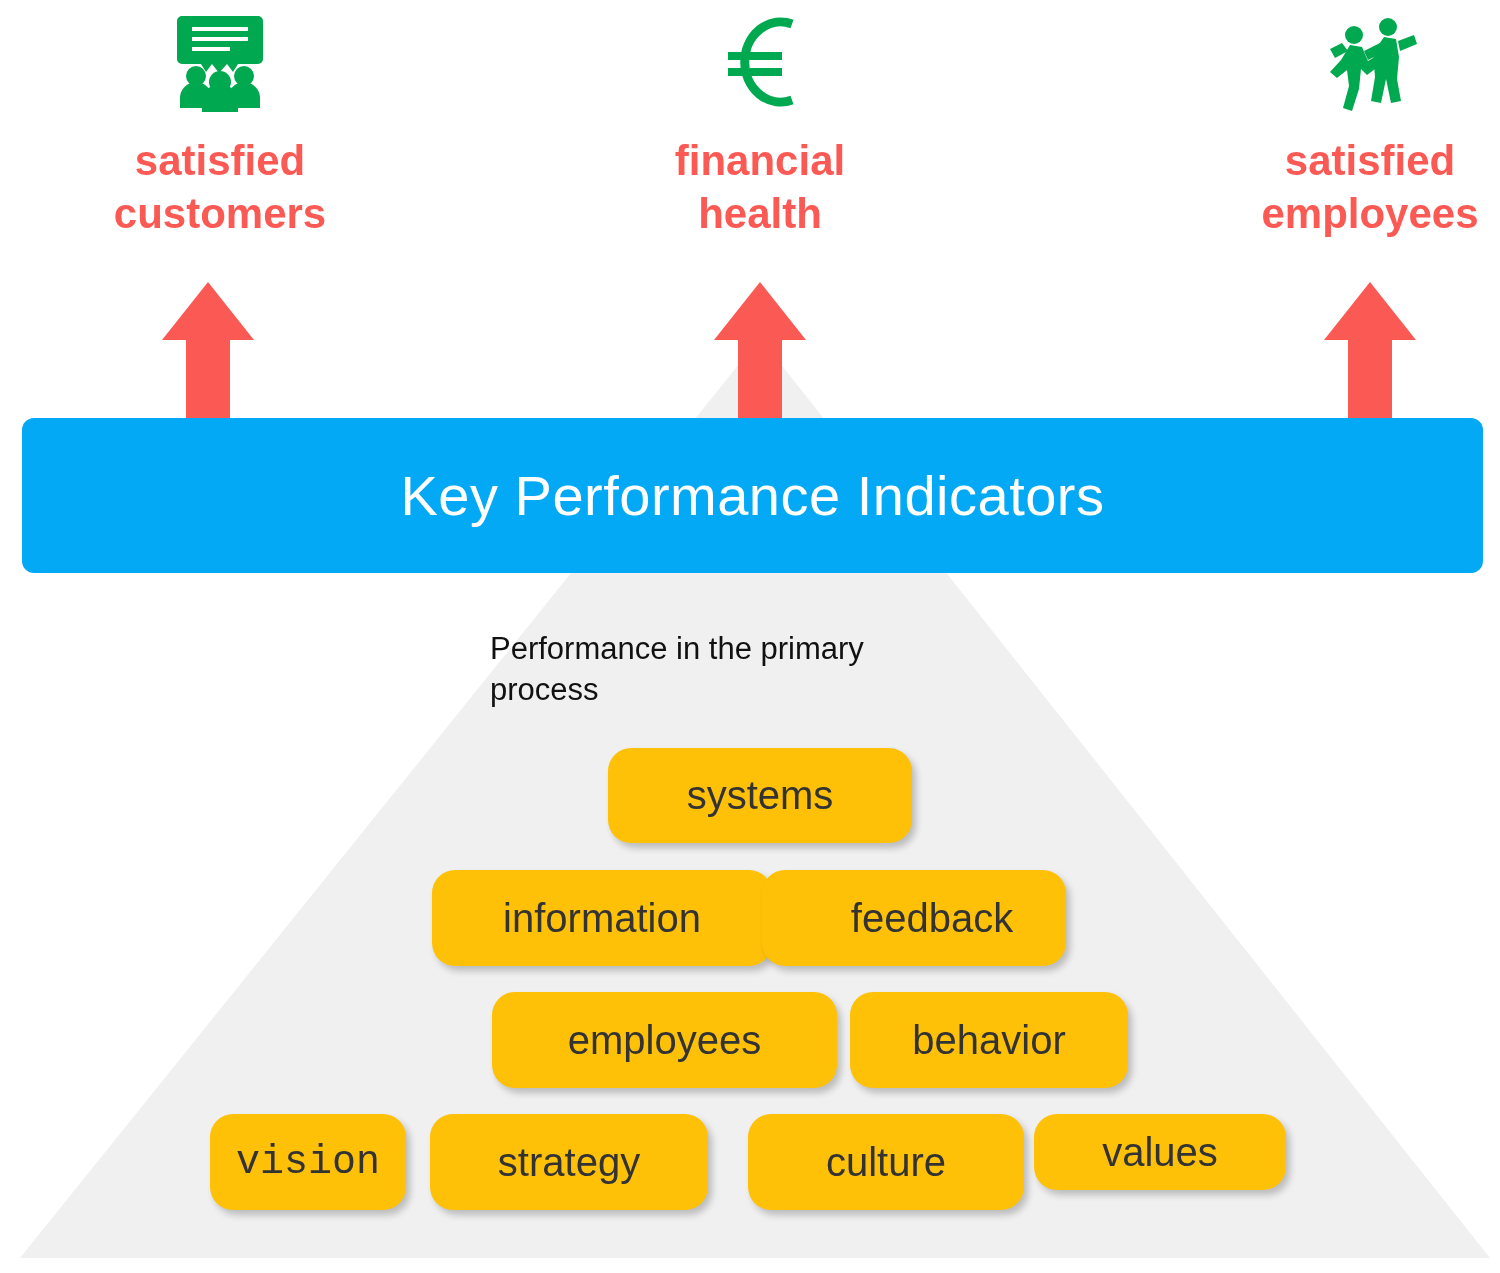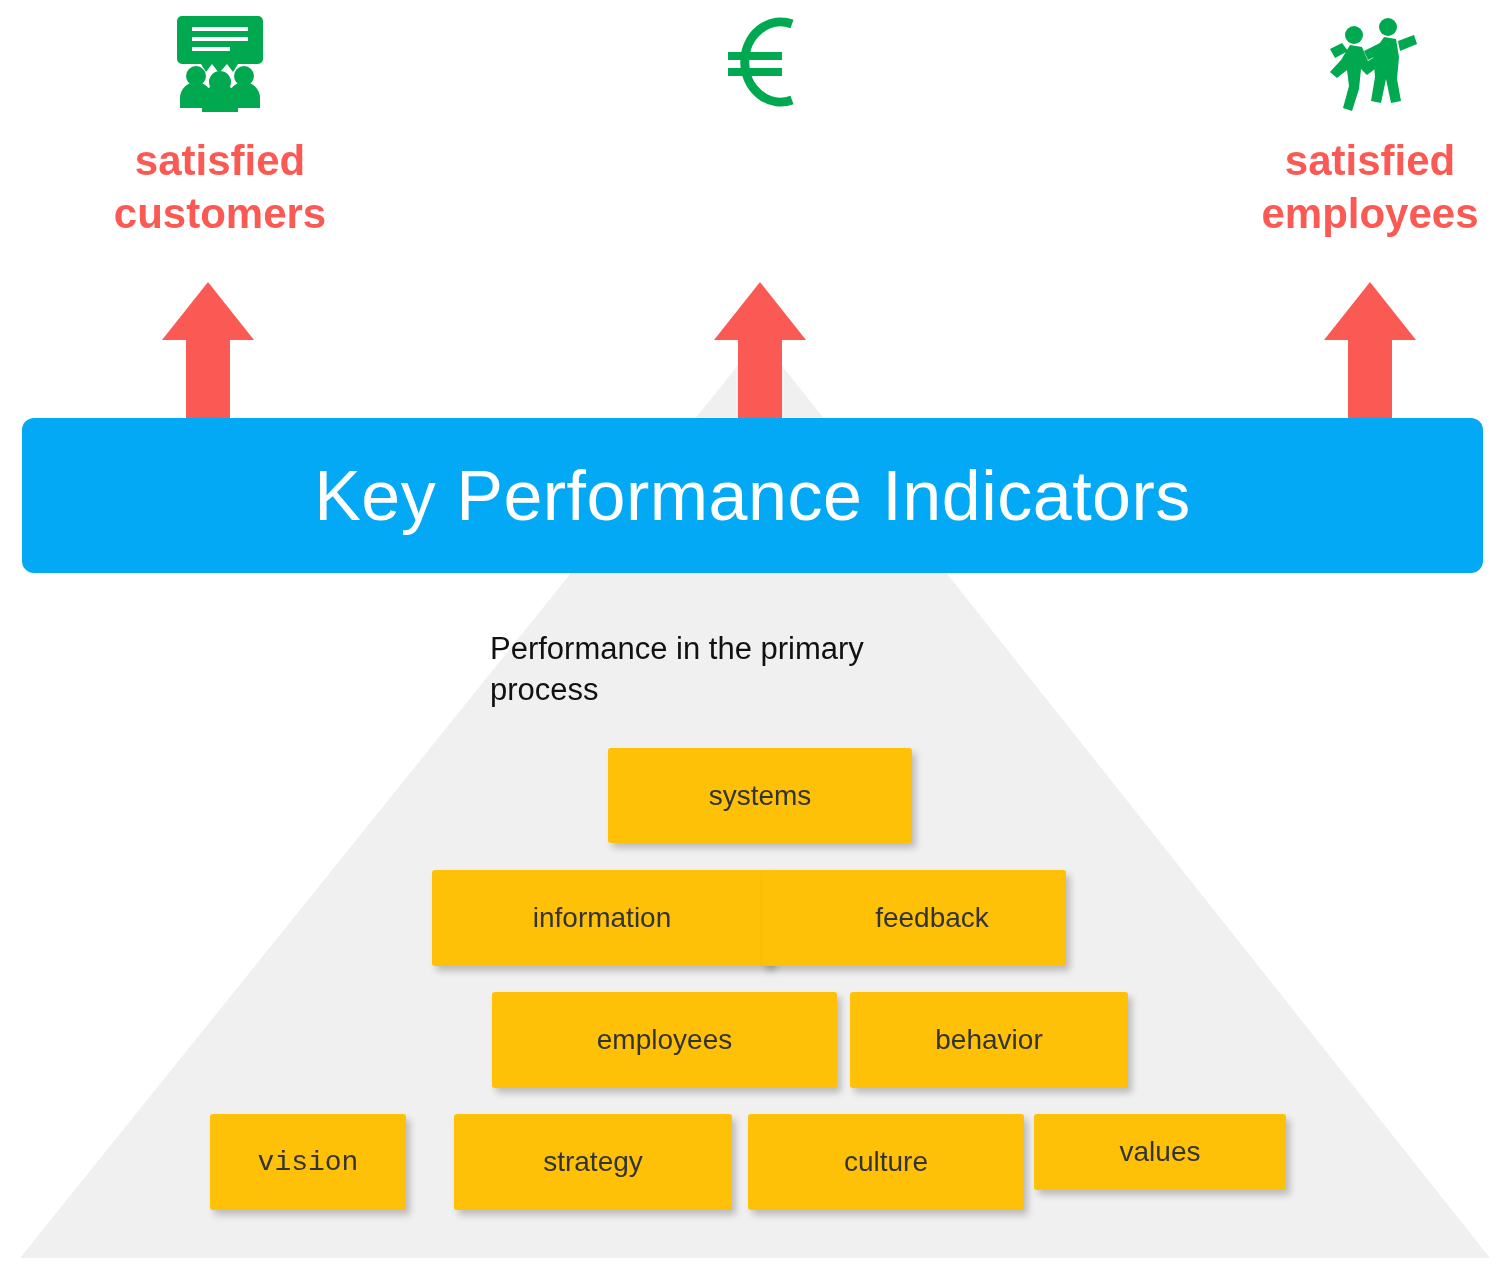--- a/index.html
+++ b/index.html
@@ -170,6 +170,8 @@
         <rect x="14" y="58" width="54" height="8" fill="#00A94F"></rect>
       </svg>
     </div>
+    <div class="outcome-label">financial
+health</div>
   </div>
 
   <div class="outcome" id="outcome-2">

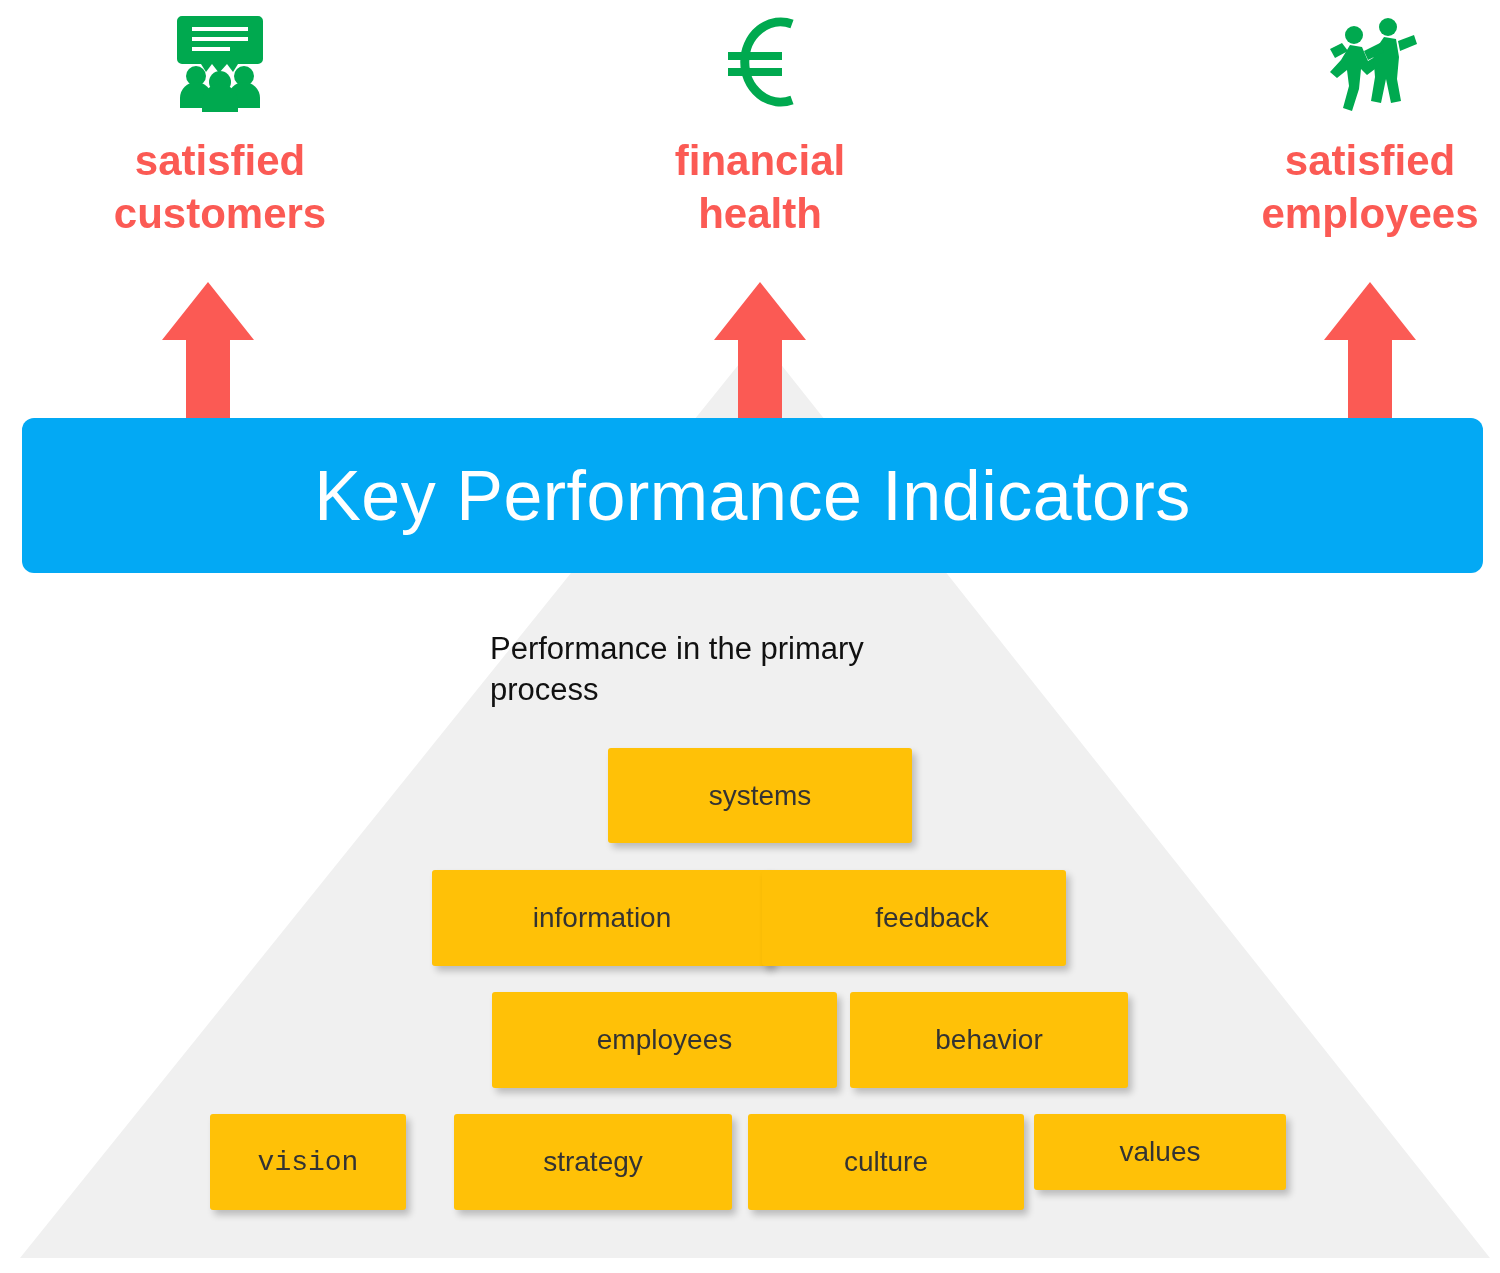--- a/index.html
+++ b/index.html
@@ -82,7 +82,7 @@
   }
   #kpi-banner .kpi-text {
     color: #ffffff;
-    font-size: 70px;
+    font-size: 56px;
     letter-spacing: 0.5px;
     font-weight: 400;
     white-space: nowrap;

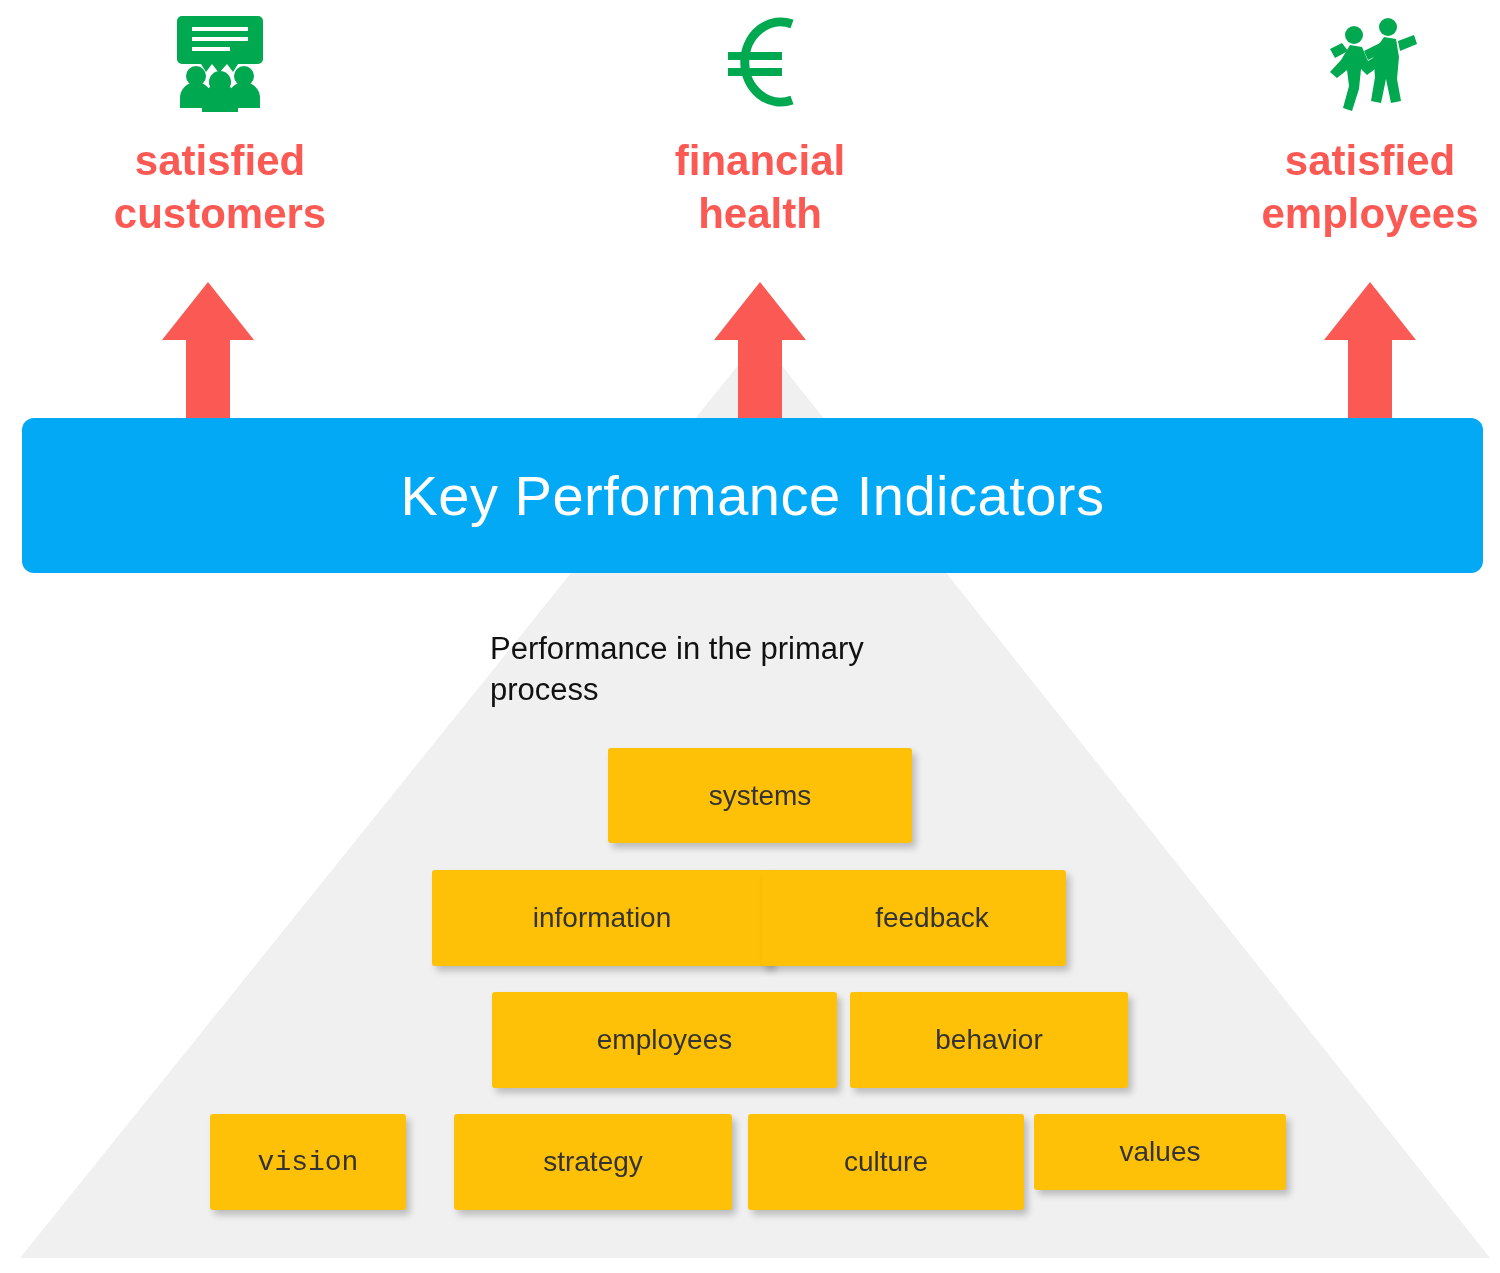--- a/index.html
+++ b/index.html
@@ -106,13 +106,13 @@
   .block {
     position: absolute;
     background: #ffc107;
-    border-radius: 3px;
+    border-radius: 23px;
     box-shadow: 4px 5px 7px rgba(0,0,0,0.22);
     display: flex;
     align-items: center;
     justify-content: center;
     color: #333333;
-    font-size: 28px;
+    font-size: 40px;
     z-index: 5;
     box-sizing: border-box;
   }

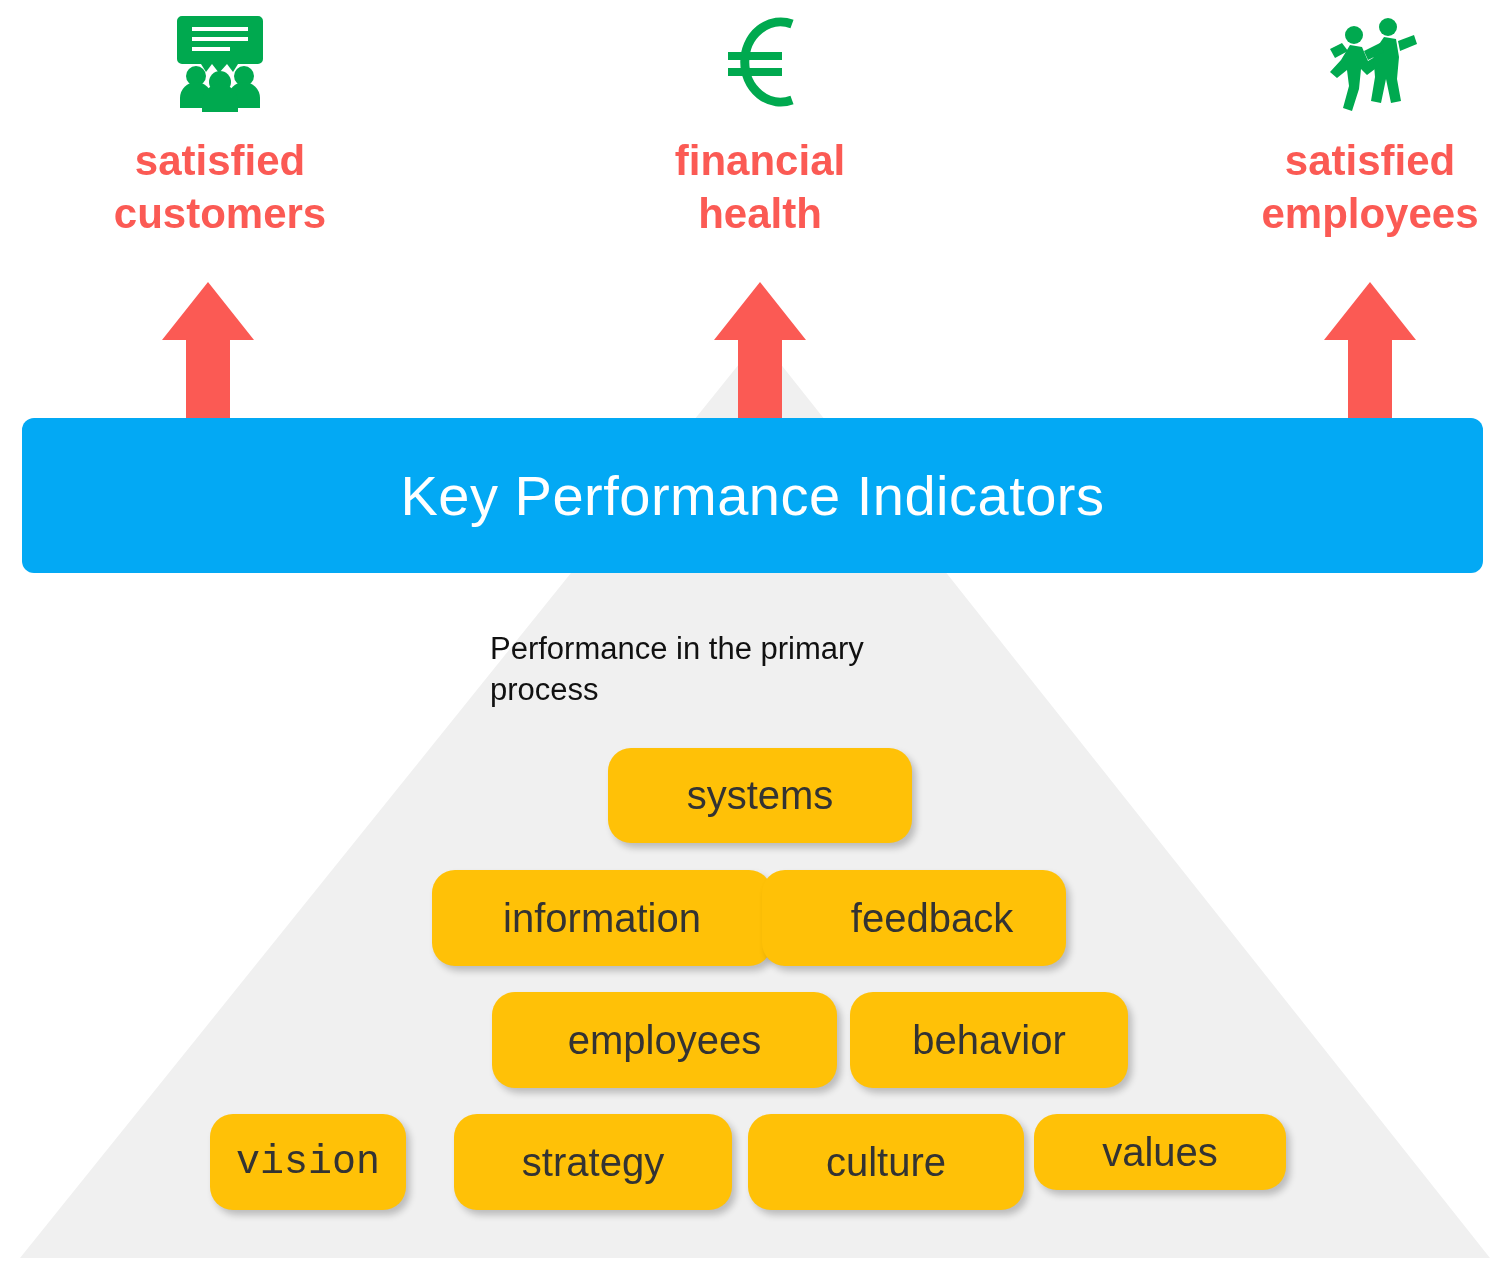--- a/index.html
+++ b/index.html
@@ -128,7 +128,7 @@
   #block-behavior    { left: 850px;  top: 992px;  width: 278px; height: 96px; }
   
   #block-vision      { left: 210px;  top: 1114px; width: 196px; height: 96px; font-family: Liberation Mono, monospace; }
-  #block-strategy    { left: 430px;  top: 1114px; width: 278px; height: 96px; margin-left: 24px; }
+  #block-strategy    { left: 430px;  top: 1114px; width: 278px; height: 96px; }
   #block-culture     { left: 748px;  top: 1114px; width: 276px; height: 96px; }
   #block-values      { left: 1034px; top: 1114px; width: 252px; height: 76px; }
 </style>

